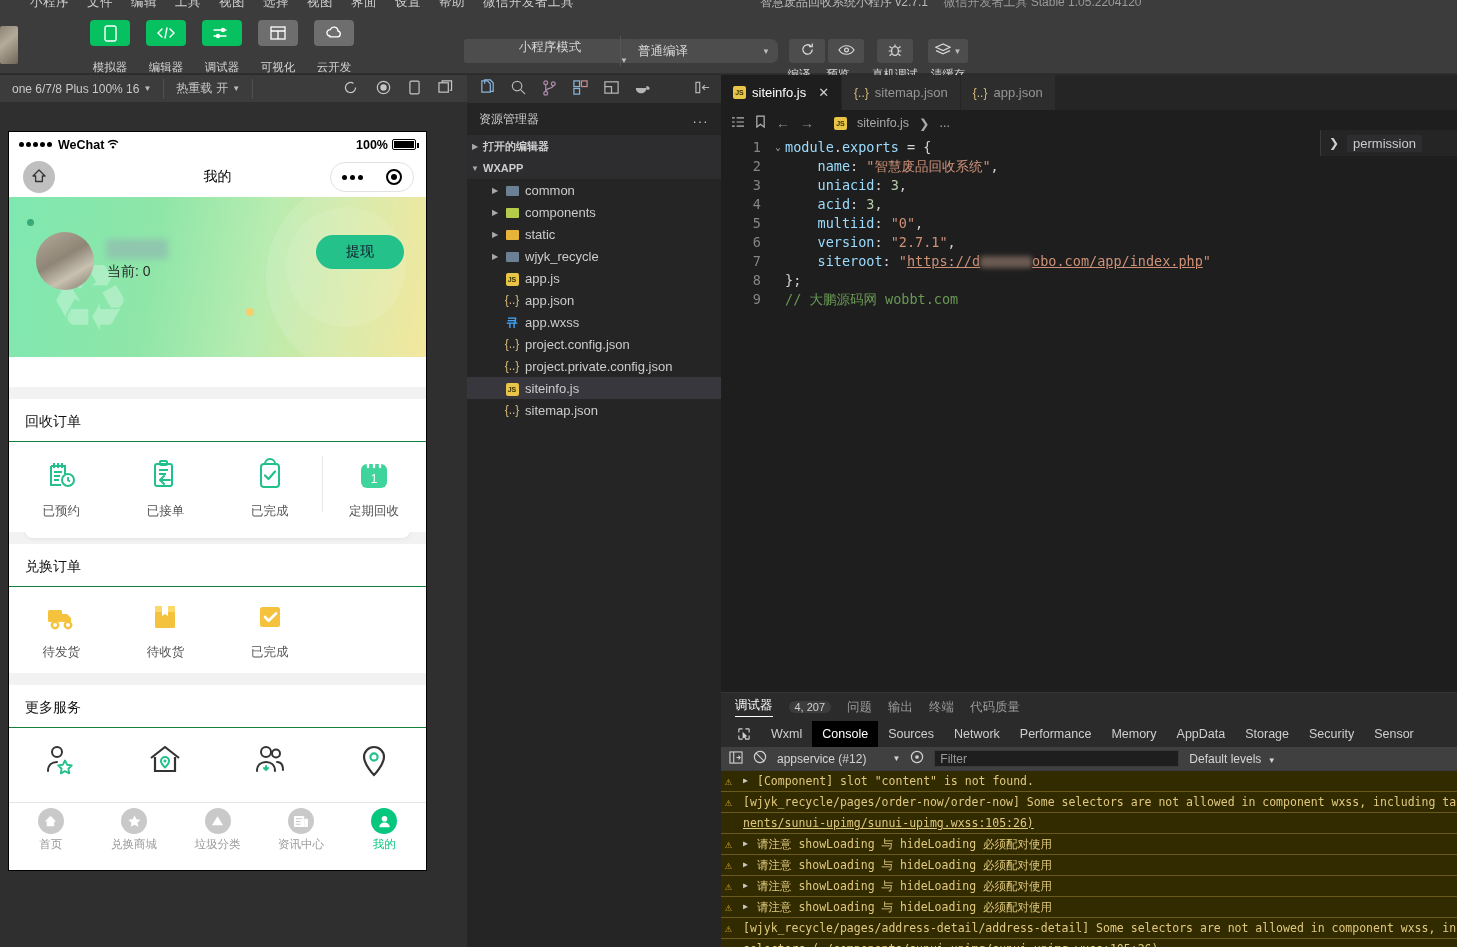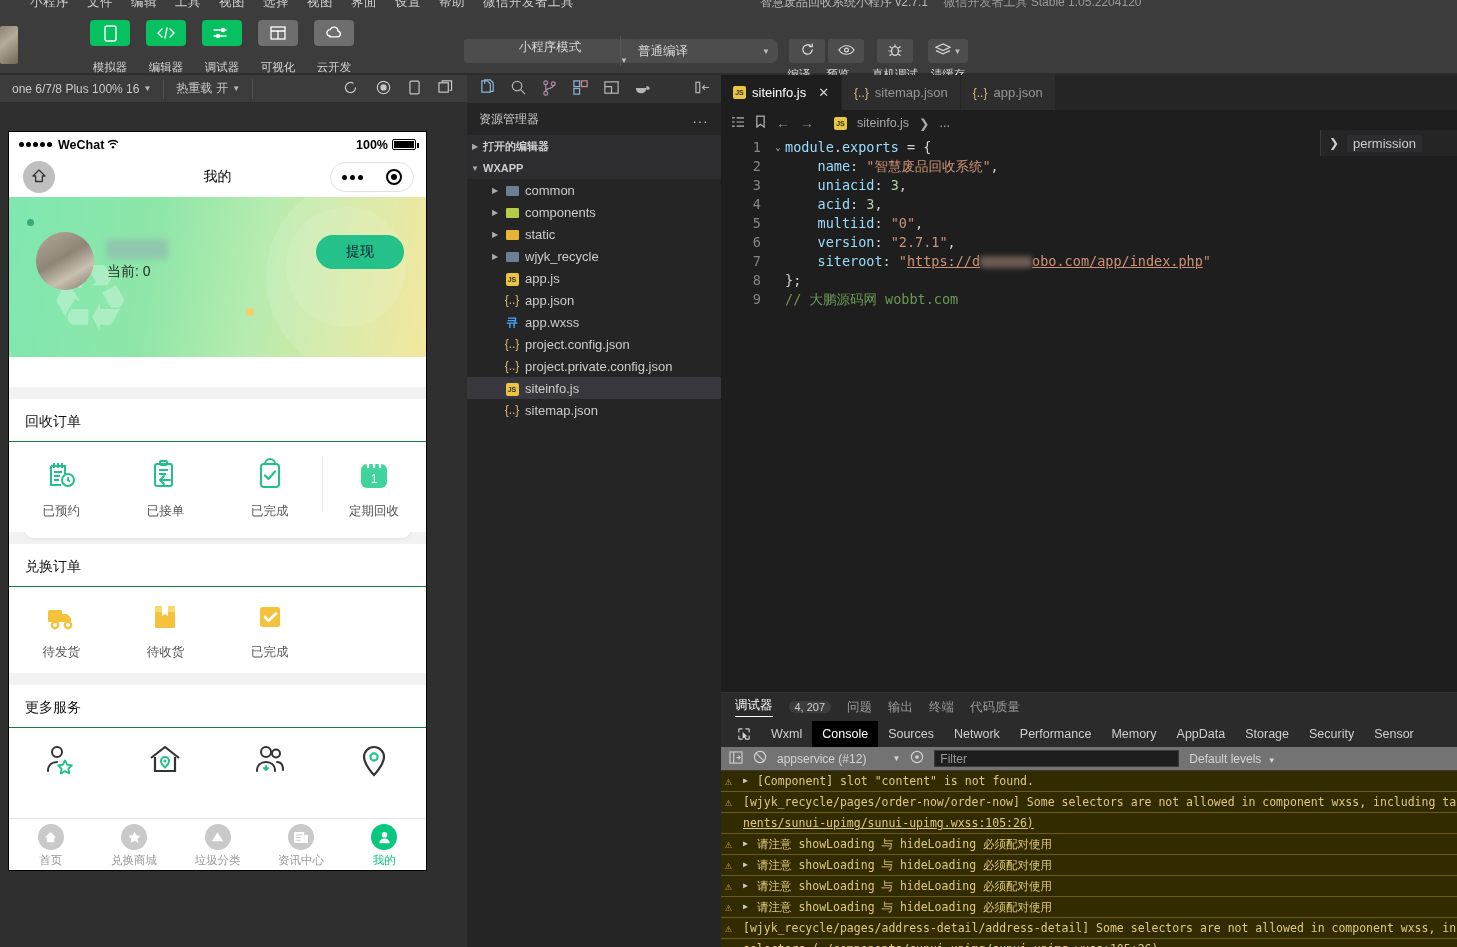--- a/index.html
+++ b/index.html
@@ -275,7 +275,7 @@
   .dt-tab { padding: 0 10px; height: 26px; display: flex; align-items: center; }
   .dt-tab.active { background: #000000; color: #ffffff; }
   .dt-filterbar {
-    height: 24px; background: #737373; display: flex; align-items: center;
+    height: 24px; background: #404040; display: flex; align-items: center;
     gap: 10px; padding: 0 8px; border-bottom: 1px solid #3a3a3a;
   }
   .ctx-sel { display: flex; align-items: center; gap: 26px; font-size: 12px; color: #d4d4d4; }

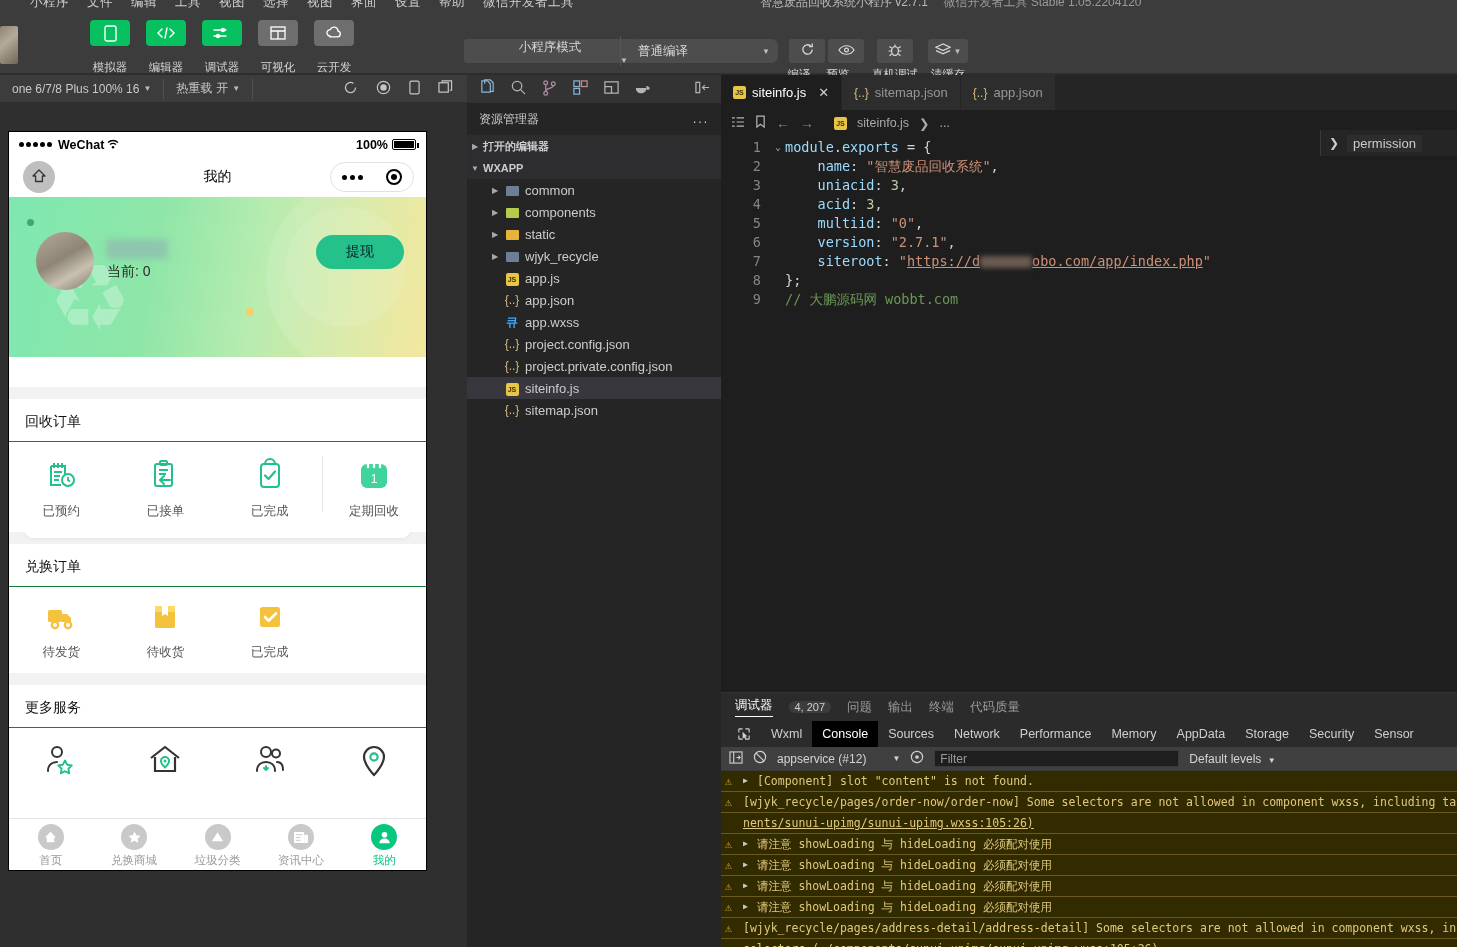--- a/index.html
+++ b/index.html
@@ -174,7 +174,7 @@
   .vsep { position: absolute; width: 1px; background: #e6e6e6; }
 
   .tabbar {
-    position: absolute; left: 0; right: 0; bottom: 0; height: 52px;
+    position: absolute; left: 0; right: 0; bottom: 0; height: 68px;
     background: #fff; border-top: 1px solid #e4e4e4; display: flex;
   }
   .tab { flex: 1; text-align: center; padding-top: 5px; }

